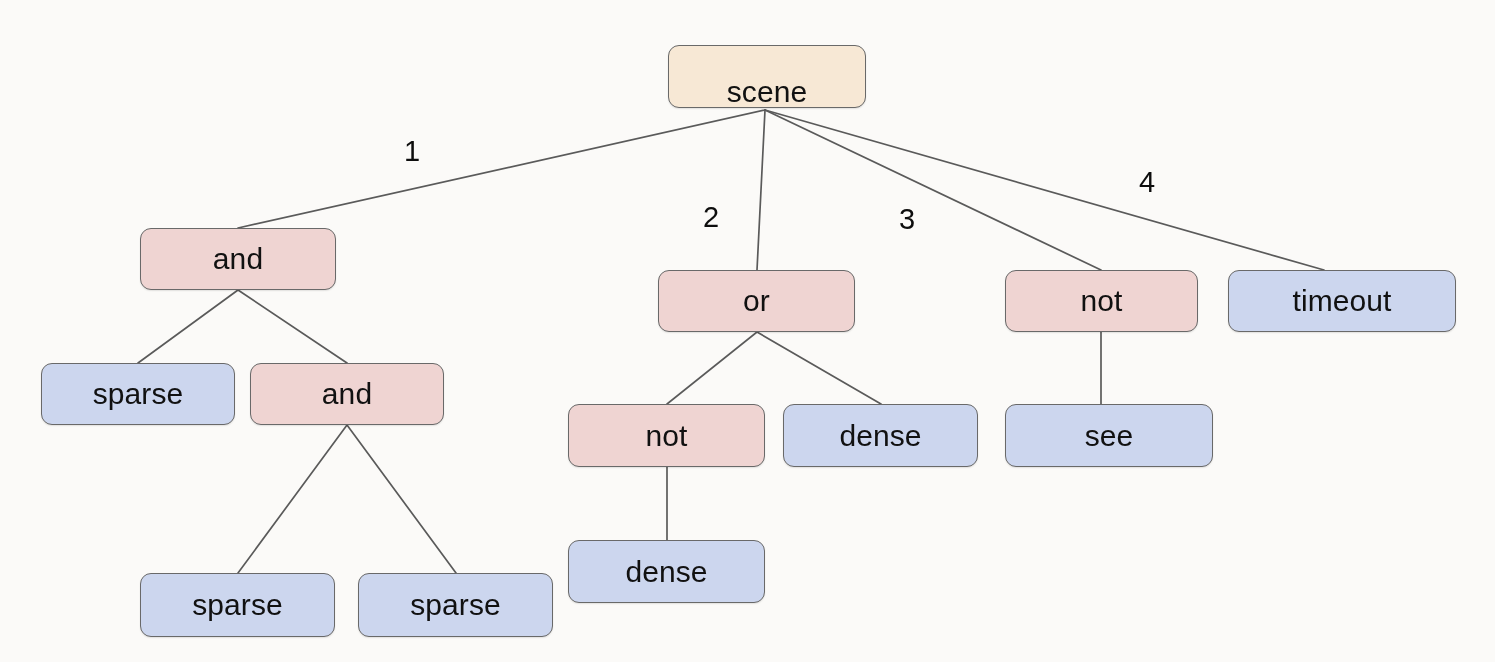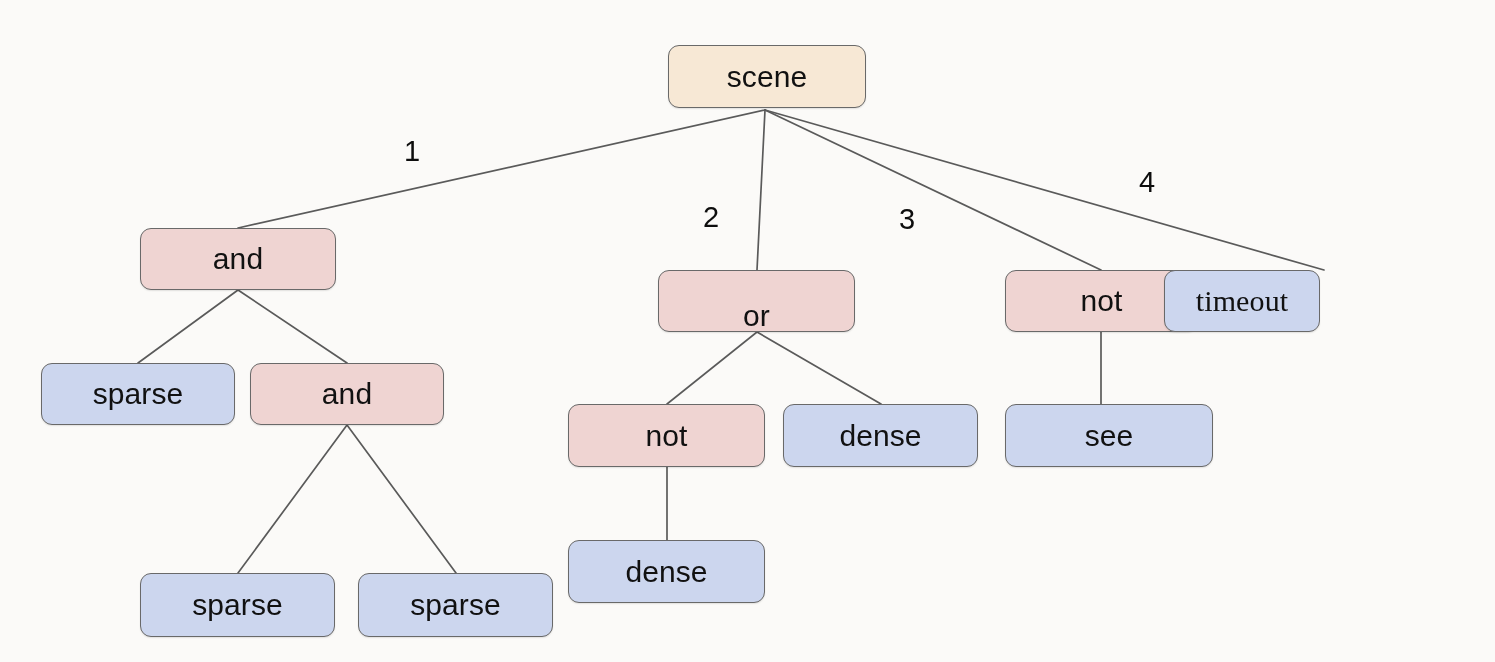--- a/index.html
+++ b/index.html
@@ -69,7 +69,7 @@
     </svg>
 
   <div id="node-layer">
-      <div class="tree-node" style="left: 668px; top: 45px; width: 198px; height: 63px; background: rgb(247, 232, 213); border-color: rgb(105, 105, 105); color: rgb(17, 17, 17);">
+      <div class="tree-node" style="left: 668px; top: 45px; width: 198px; height: 63px; background: rgb(247, 232, 213); border-color: rgb(105, 105, 105); color: rgb(17, 17, 17); align-items: flex-end;">
         <span>scene</span>
       </div>
       <div class="tree-node" style="left: 140px; top: 228px; width: 196px; height: 62px; background: rgb(239, 212, 210); border-color: rgb(105, 105, 105); color: rgb(17, 17, 17);">

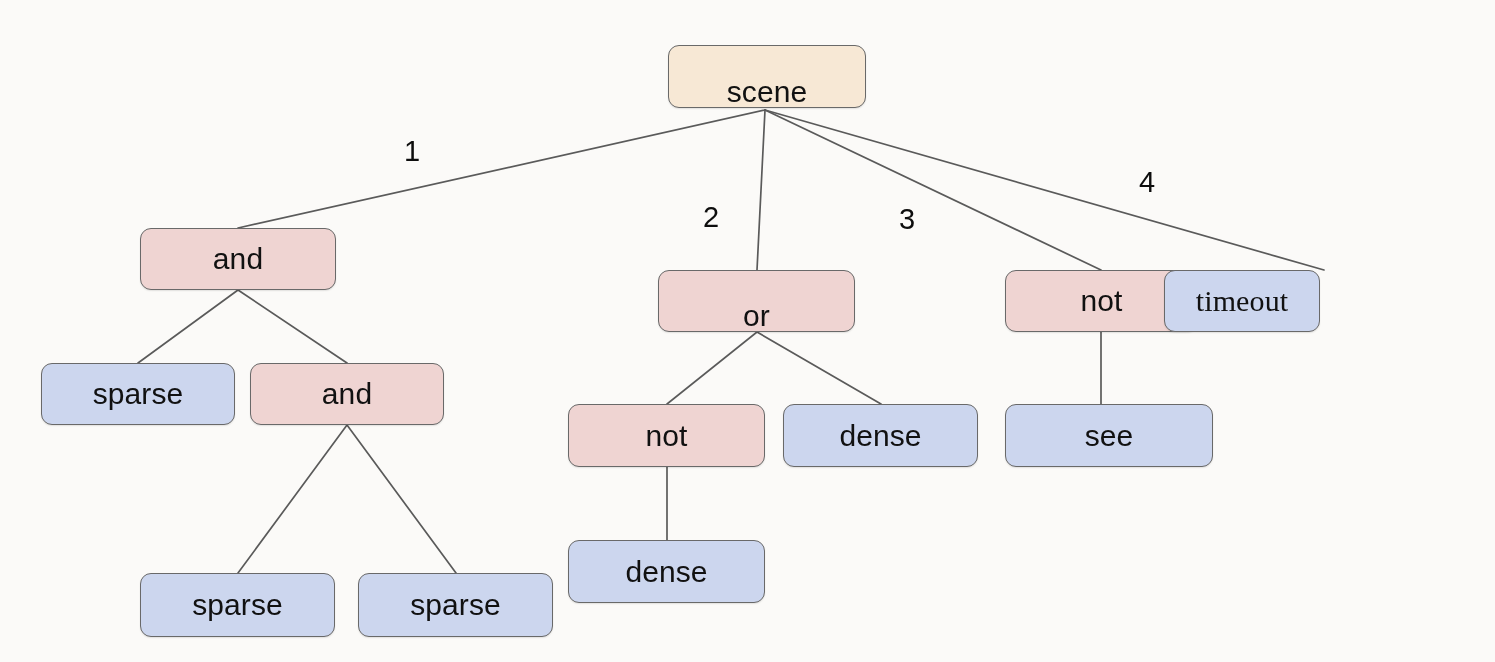--- a/index.html
+++ b/index.html
@@ -75,7 +75,7 @@
       <div class="tree-node" style="left: 140px; top: 228px; width: 196px; height: 62px; background: rgb(239, 212, 210); border-color: rgb(105, 105, 105); color: rgb(17, 17, 17);">
         <span>and</span>
       </div>
-      <div class="tree-node" style="left: 658px; top: 270px; width: 197px; height: 62px; background: rgb(239, 212, 210); border-color: rgb(105, 105, 105); color: rgb(17, 17, 17); align-items: flex-end;">
+      <div class="tree-node" style="left: 658px; top: 270px; width: 197px; height: 62px; background: rgb(239, 212, 210); border-color: rgb(105, 105, 105); color: rgb(17, 17, 17);">
         <span>or</span>
       </div>
       <div class="tree-node" style="left: 1005px; top: 270px; width: 193px; height: 62px; background: rgb(239, 212, 210); border-color: rgb(105, 105, 105); color: rgb(17, 17, 17);">

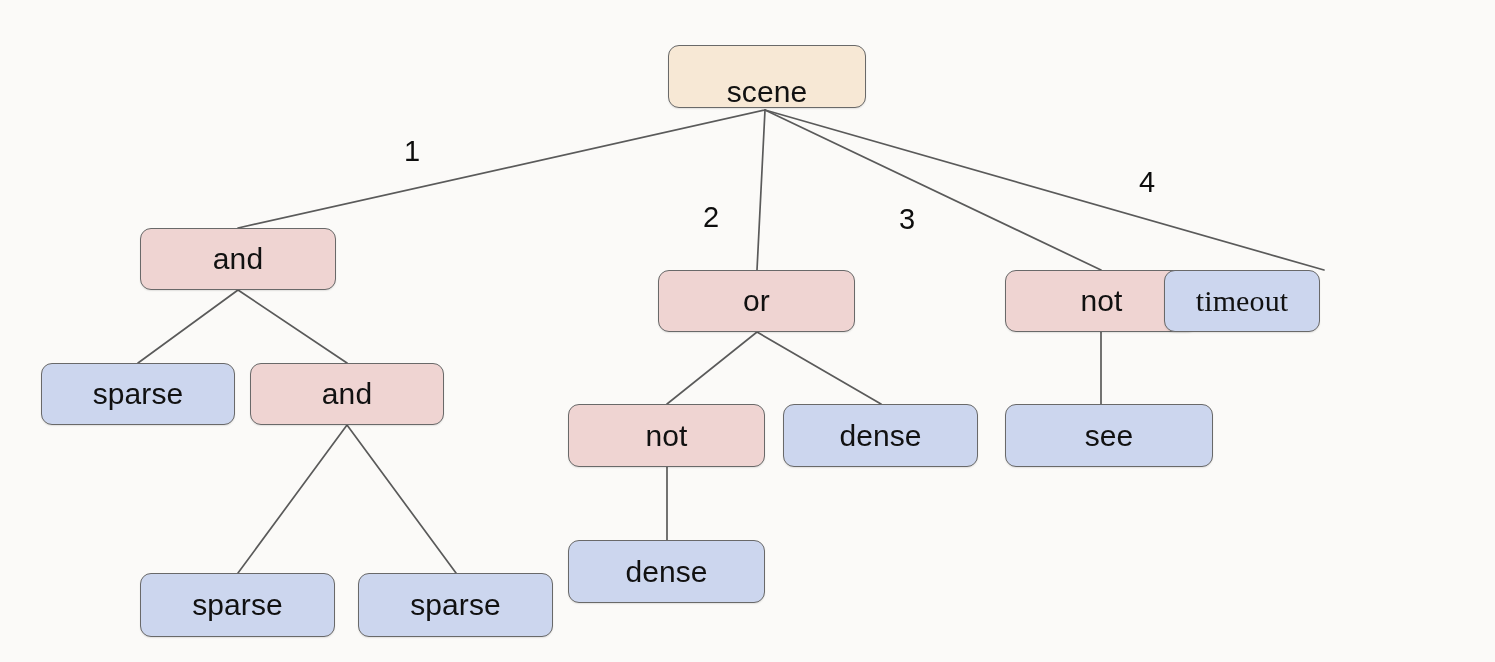--- a/index.html
+++ b/index.html
@@ -81,7 +81,7 @@
       <div class="tree-node" style="left: 1005px; top: 270px; width: 193px; height: 62px; background: rgb(239, 212, 210); border-color: rgb(105, 105, 105); color: rgb(17, 17, 17);">
         <span>not</span>
       </div>
-      <div class="tree-node" style="left: 1164px; top: 270px; width: 156px; height: 62px; background: rgb(204, 214, 238); border-color: rgb(105, 105, 105); color: rgb(17, 17, 17); font-family: Liberation Serif, serif;">
+      <div class="tree-node" style="left: 1228px; top: 270px; width: 228px; height: 62px; background: rgb(204, 214, 238); border-color: rgb(105, 105, 105); color: rgb(17, 17, 17);">
         <span>timeout</span>
       </div>
       <div class="tree-node" style="left: 41px; top: 363px; width: 194px; height: 62px; background: rgb(204, 214, 238); border-color: rgb(105, 105, 105); color: rgb(17, 17, 17);">

